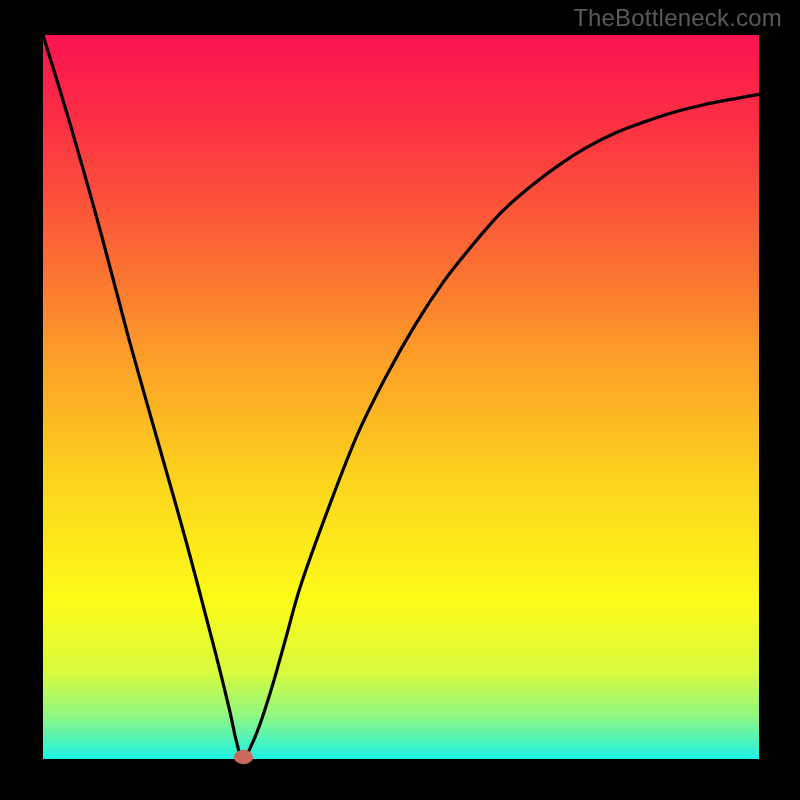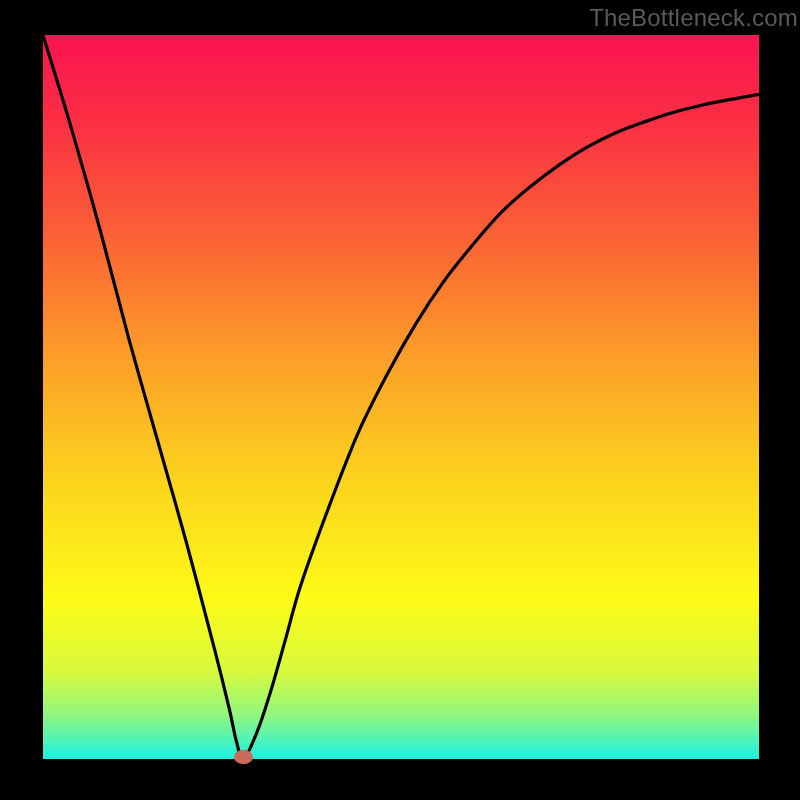--- a/index.html
+++ b/index.html
@@ -18,7 +18,7 @@
   .watermark {
     position: absolute;
     top: 4px;
-    right: 2px;
+    right: 18px;
     font-family: Arial, Helvetica, sans-serif;
     font-size: 24px;
     color: #5a5a5a;

